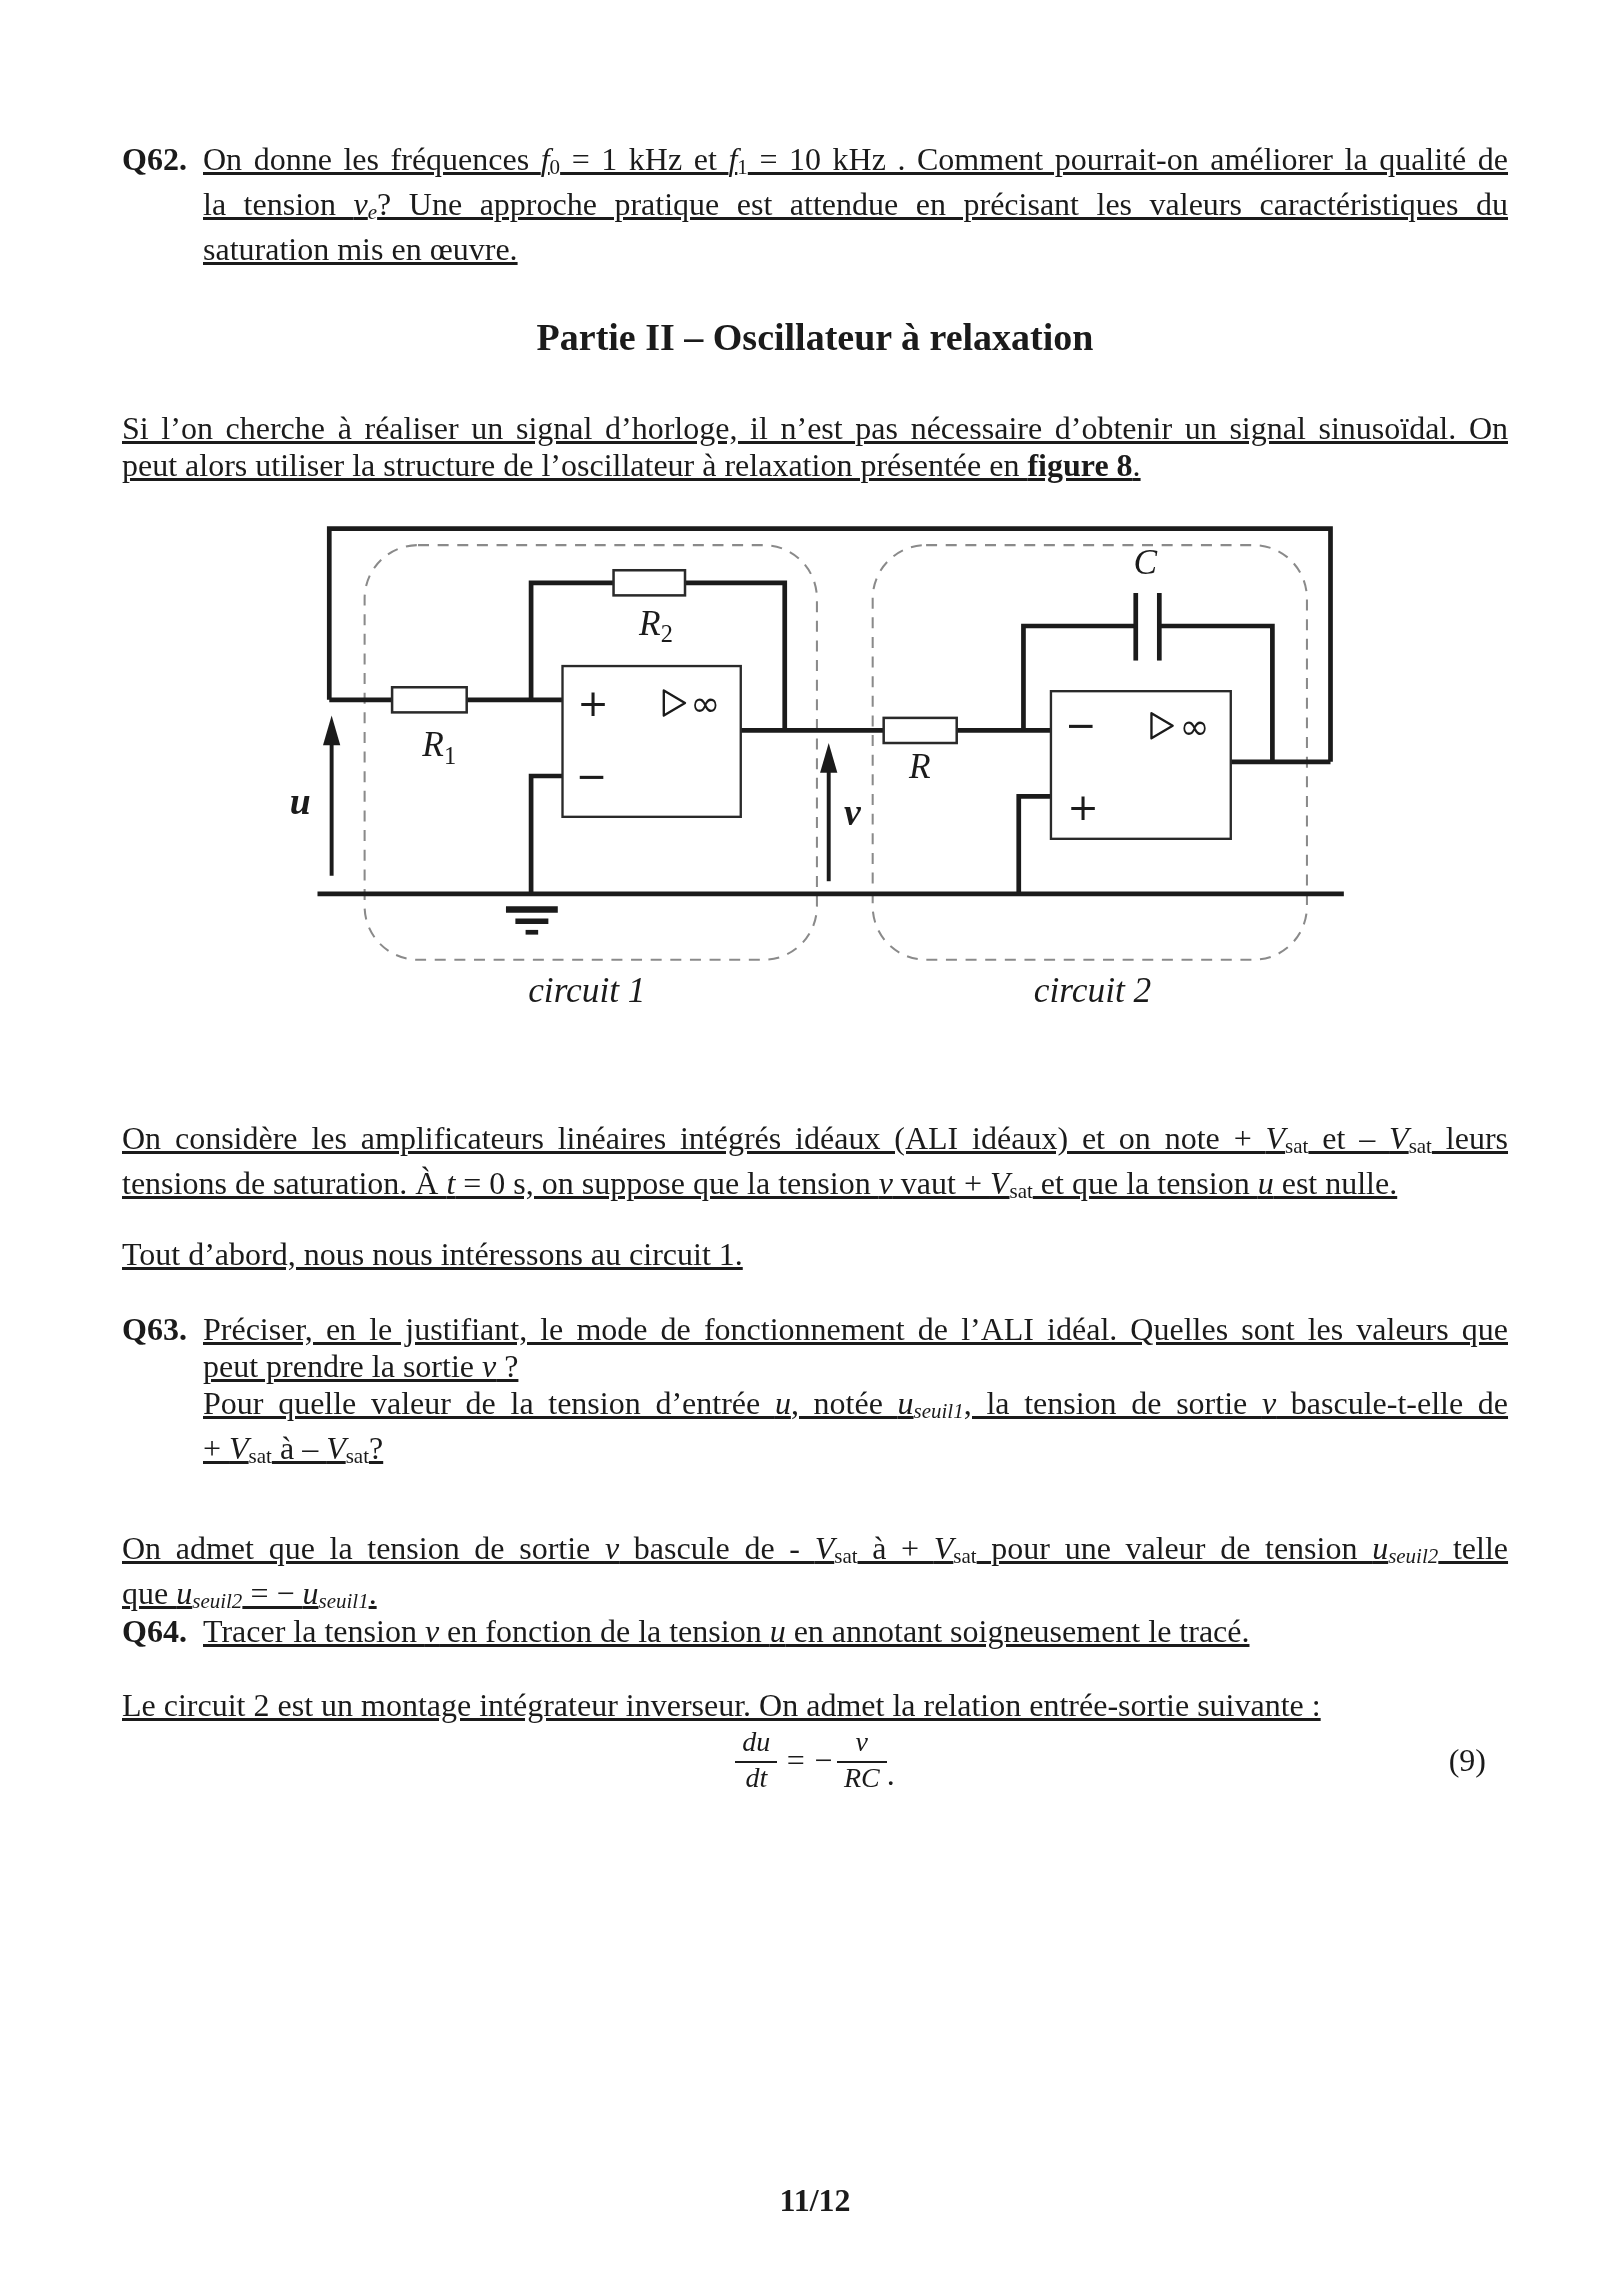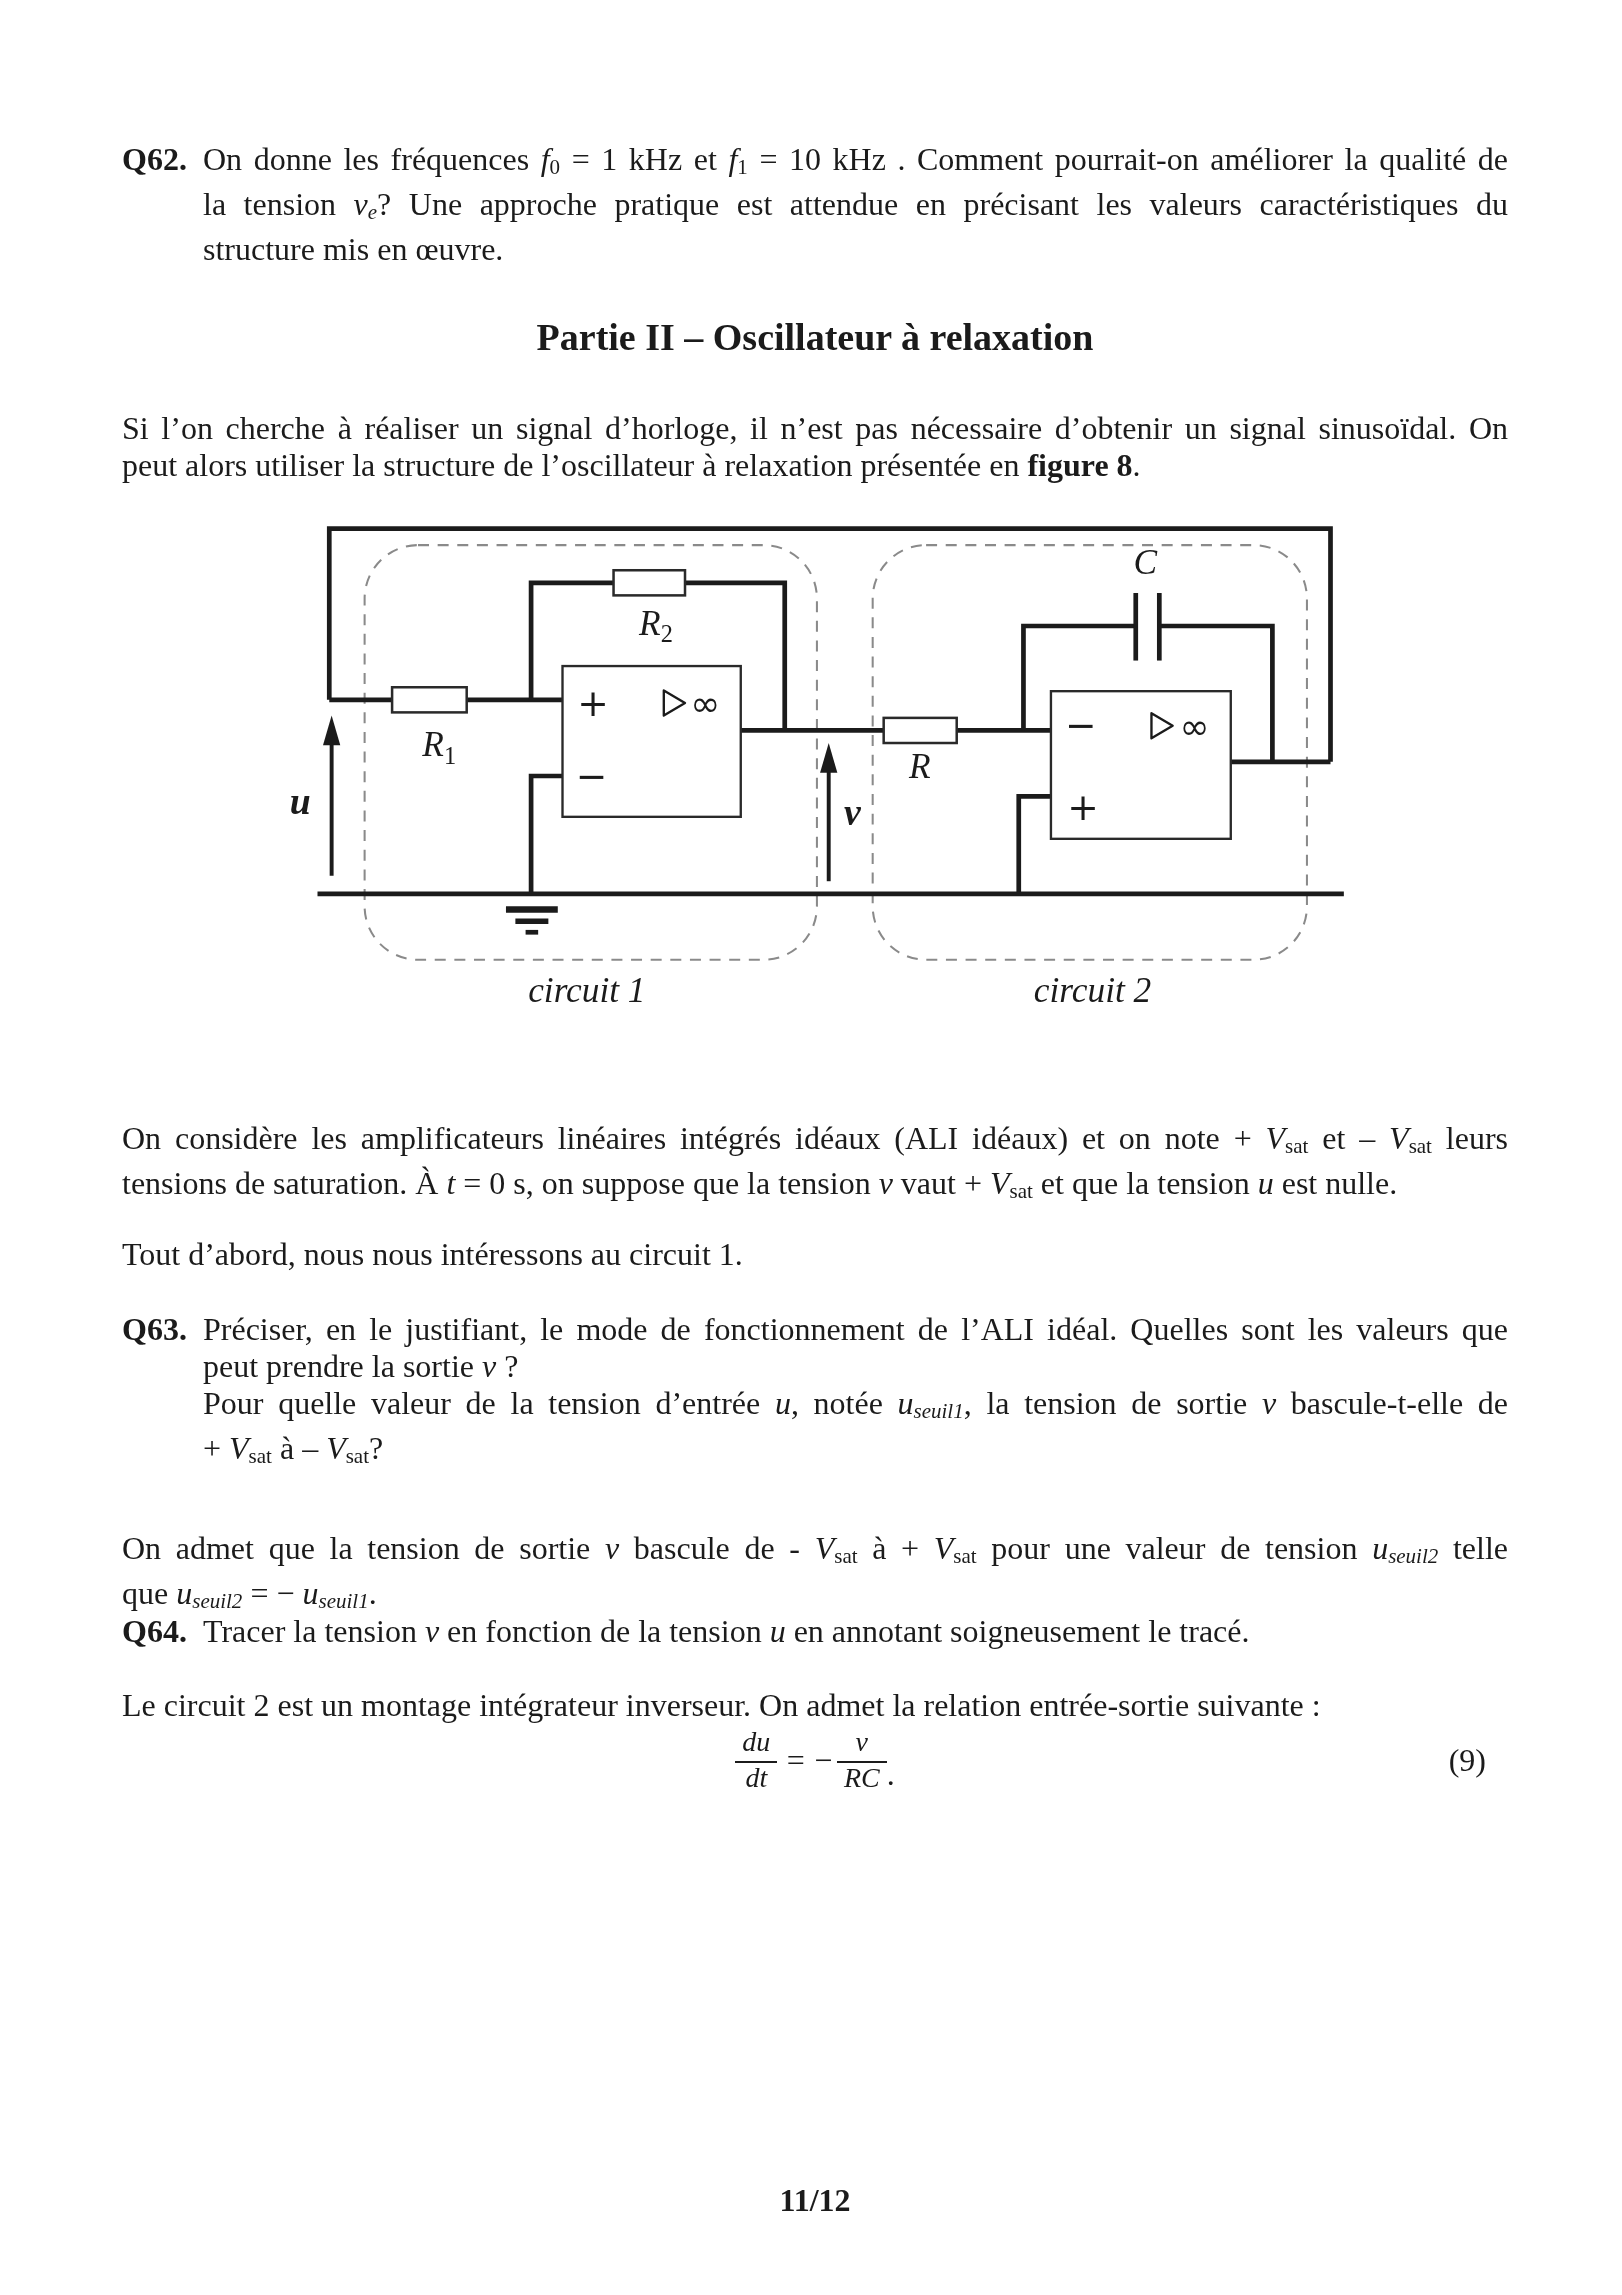--- a/index.html
+++ b/index.html
@@ -18,6 +18,7 @@
     width:1386px;
     font-size:32px;
     line-height:37px;
+    text-decoration:underline;
   }
   .jline{text-align:justify; text-align-last:justify;}
   .lline{text-align:left;}

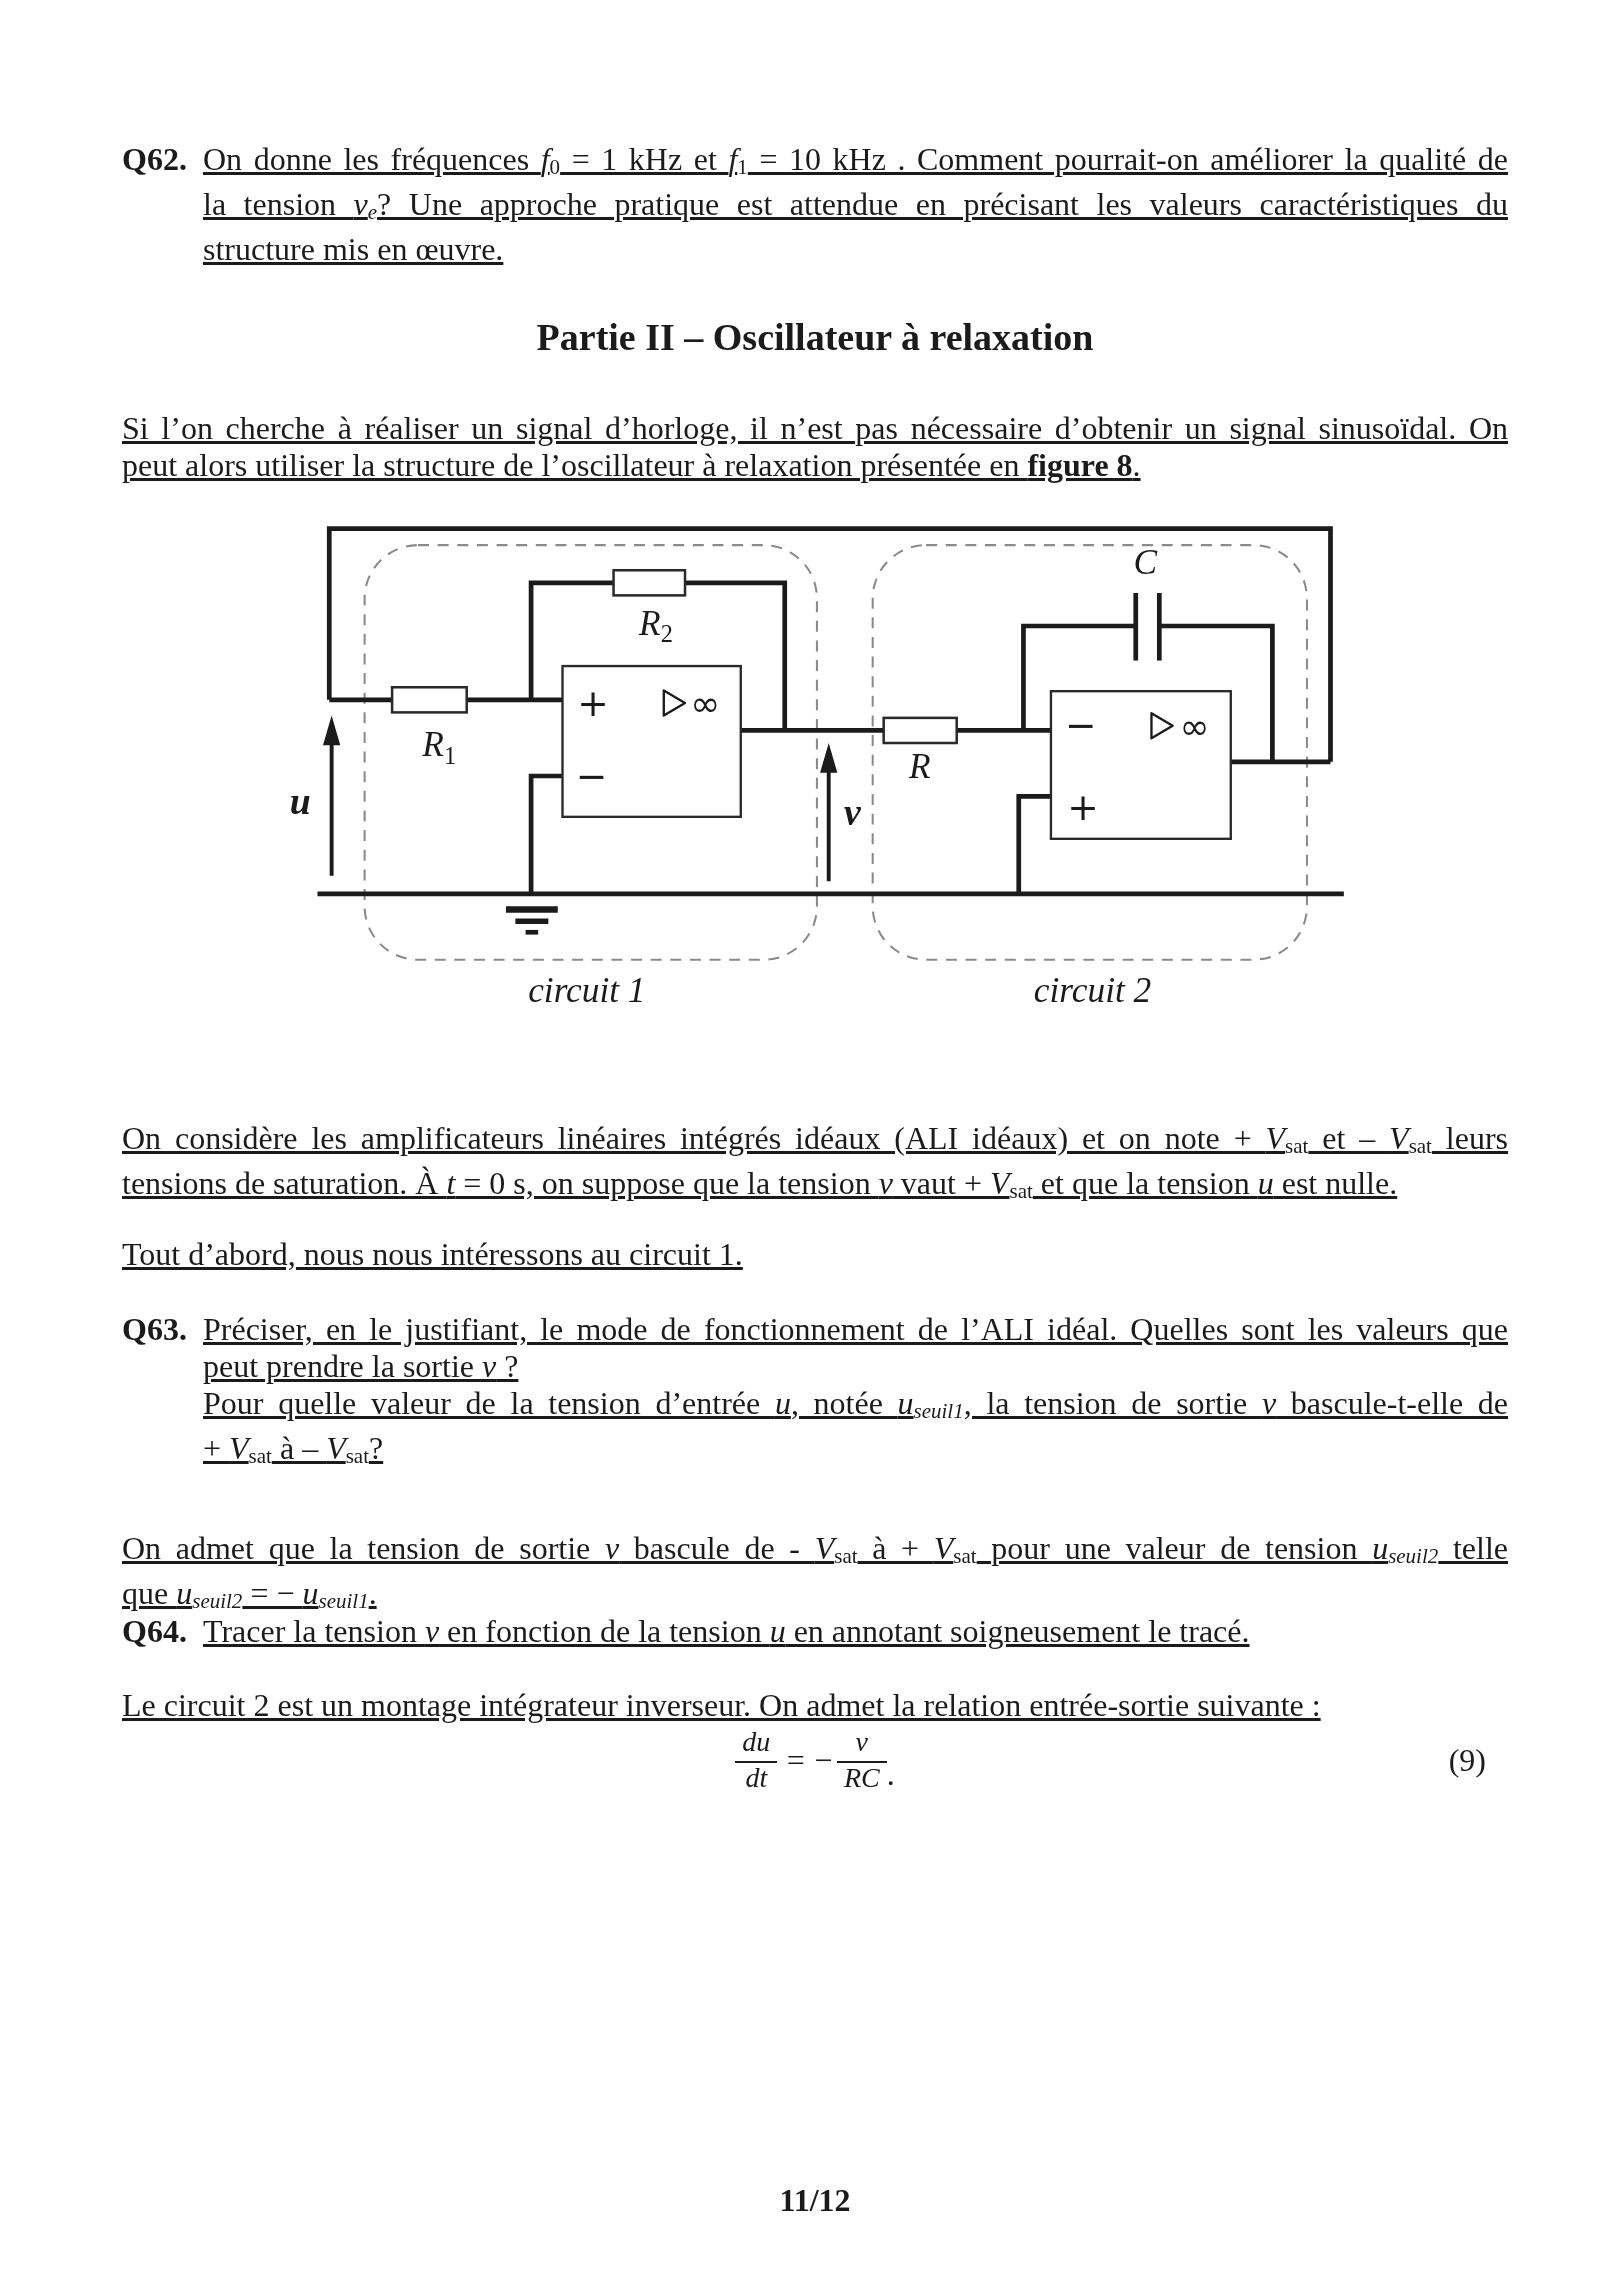--- a/index.html
+++ b/index.html
@@ -83,7 +83,7 @@
     <div class="qbody">
       <div class="jline"><span>On donne les fréquences </span><span class="it">f</span><span class="sub">0</span><span> = 1 kHz et </span><span class="it">f</span><span class="sub">1</span><span> = 10 kHz . Comment pourrait-on améliorer la qualité de</span></div>
       <div class="jline"><span>la tension </span><span class="it">v</span><span class="it sub">e</span><span>? Une approche pratique est attendue en précisant les valeurs caractéristiques du</span></div>
-      <div class="lline"><span>structure mis en œuvre.</span></div>
+      <div class="lline"><span>saturation mis en œuvre.</span></div>
     </div>
   </div>
 

